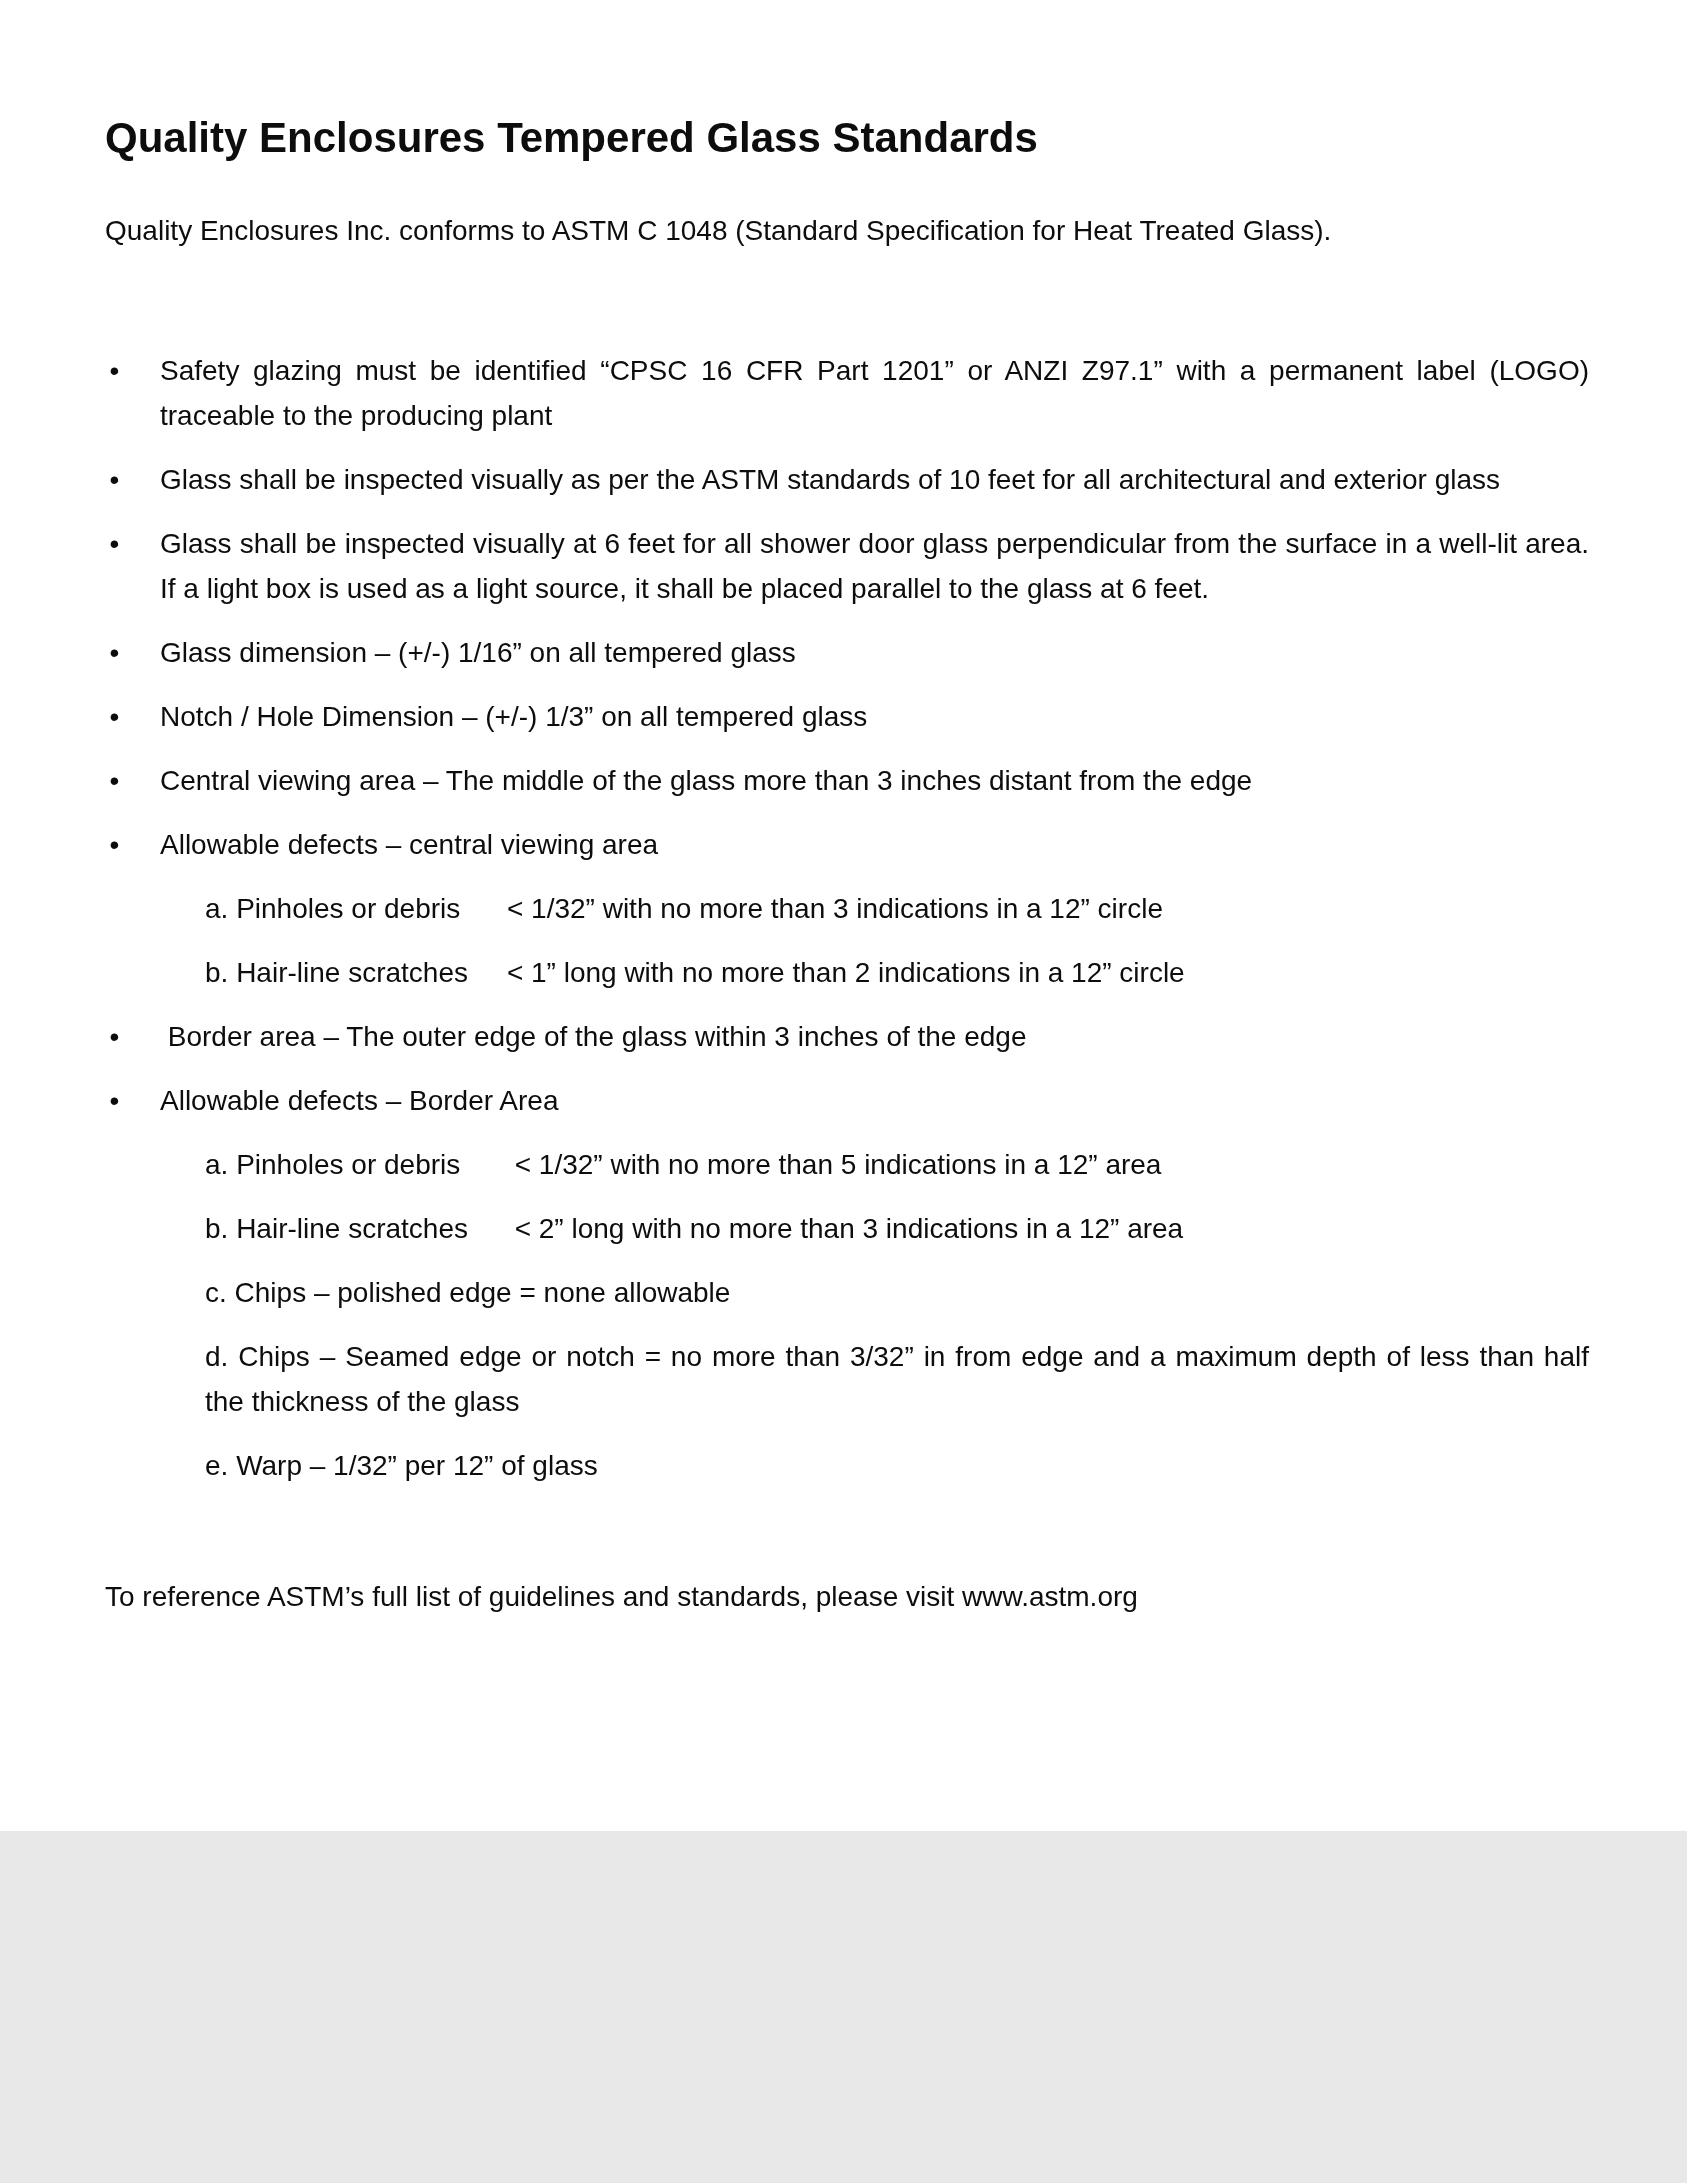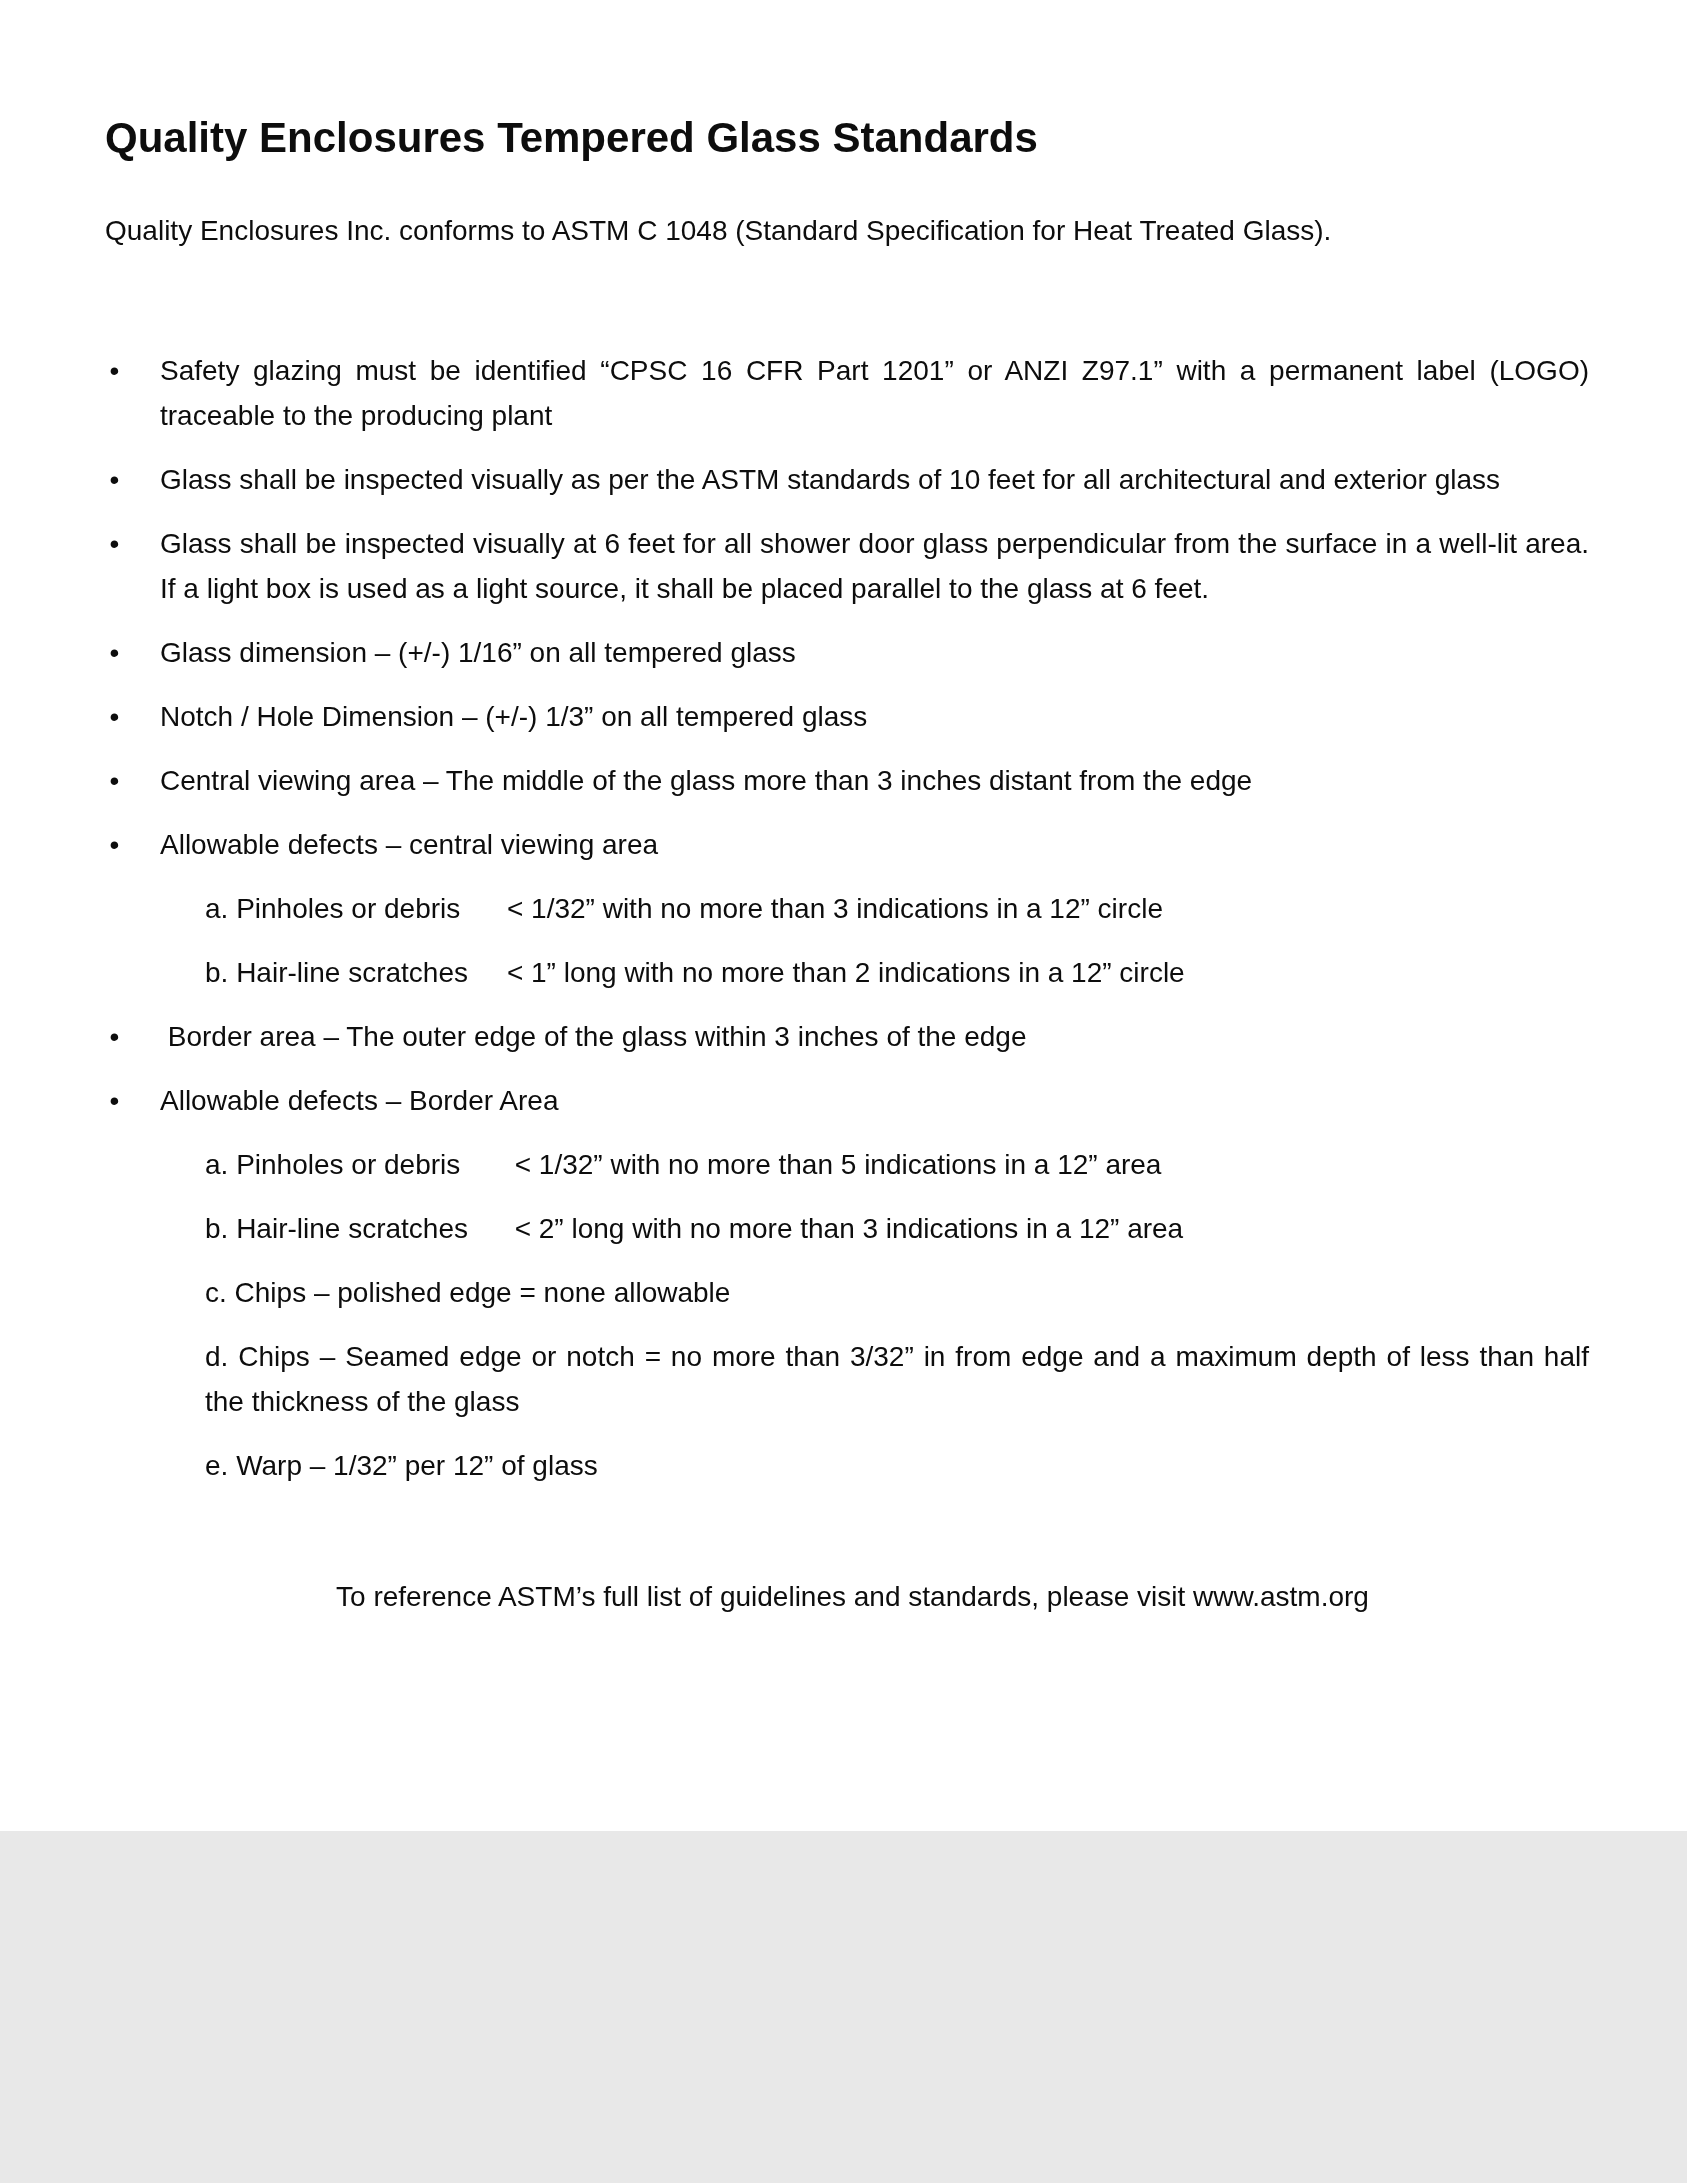--- a/index.html
+++ b/index.html
@@ -67,7 +67,6 @@
     font-size: 28px;
     line-height: 45px;
     white-space: pre-wrap;
-    text-align: center;
   }
   
   .logo {

